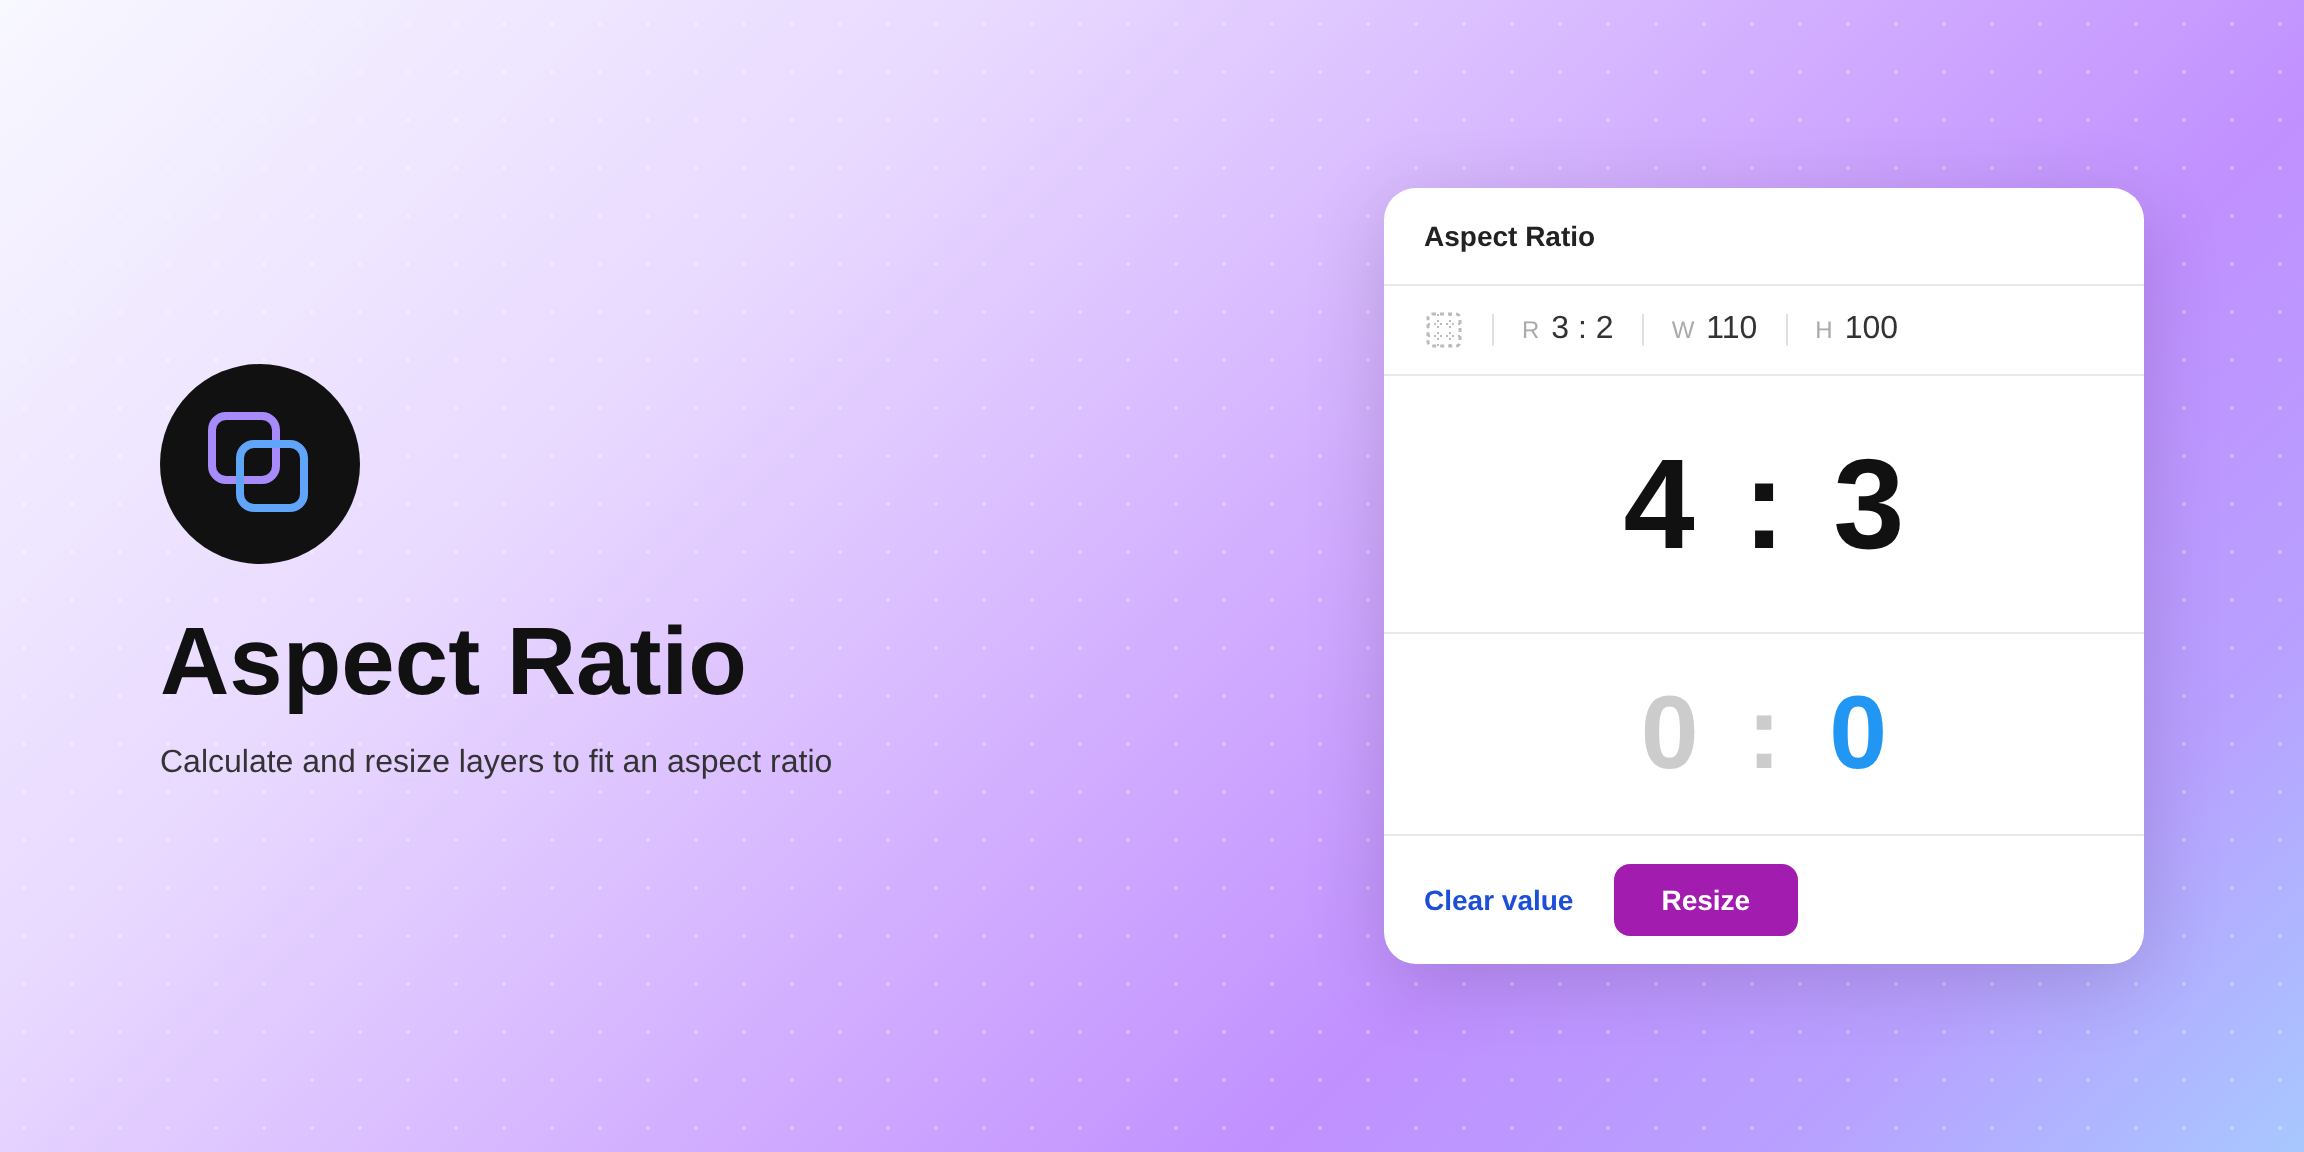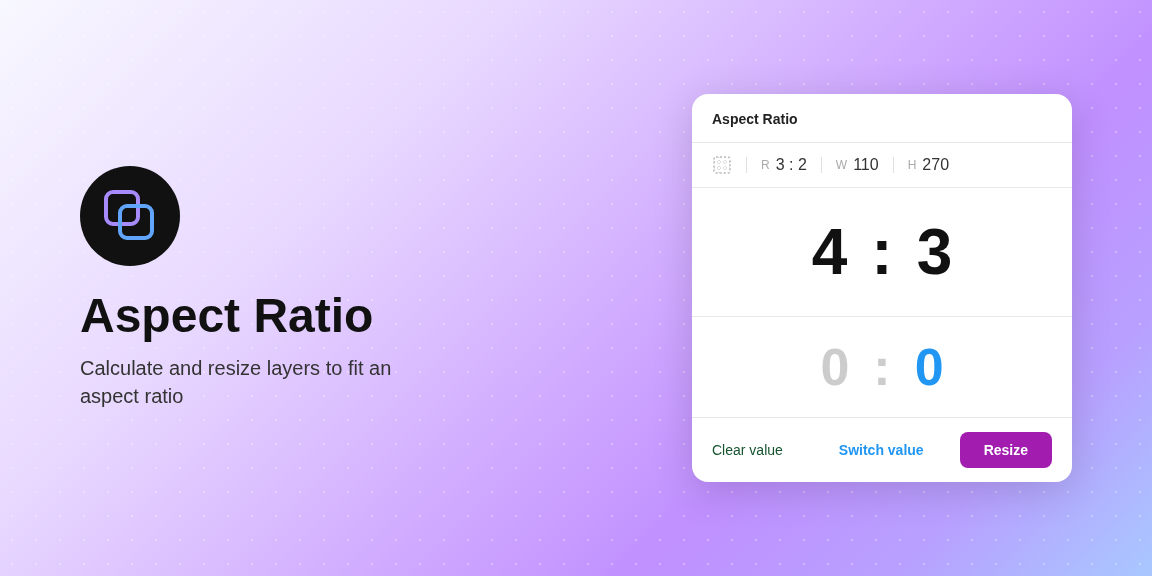--- a/index.html
+++ b/index.html
@@ -296,7 +296,7 @@
 
       <div class="toolbar-field">
         <span class="toolbar-label">H</span>
-        <span class="toolbar-value">270</span>
+        <span class="toolbar-value">100</span>
       </div>
     </div>
 

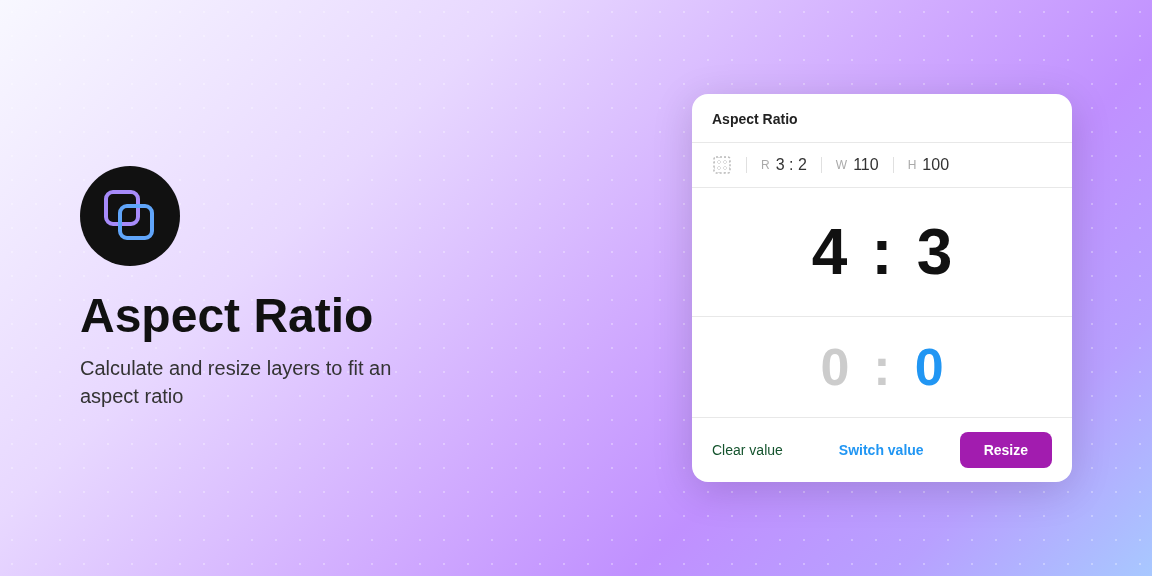--- a/index.html
+++ b/index.html
@@ -73,7 +73,7 @@
     }
 
     .sub-title {
-      font-size: 20px;
+      font-size: 16px;
       font-weight: 400;
       color: #333;
       line-height: 1.4;

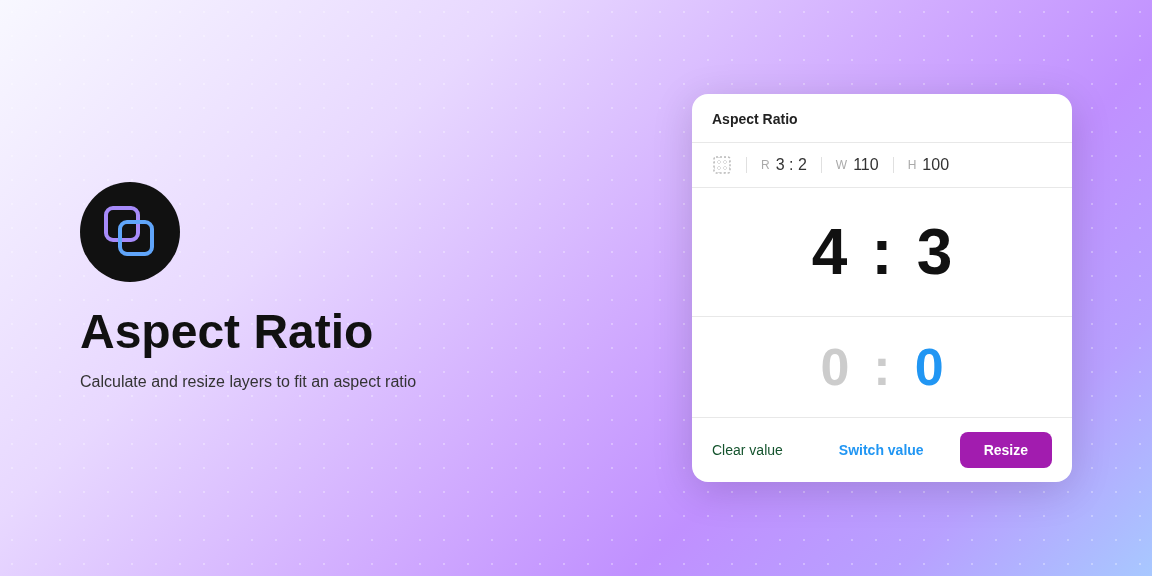--- a/index.html
+++ b/index.html
@@ -207,9 +207,9 @@
     .btn-clear {
       background: none;
       border: none;
-      color: #14532d;
+      color: #1d4ed8;
       font-size: 14px;
-      font-weight: 400;
+      font-weight: 700;
       cursor: pointer;
       padding: 4px 0;
       margin-right: 20px;

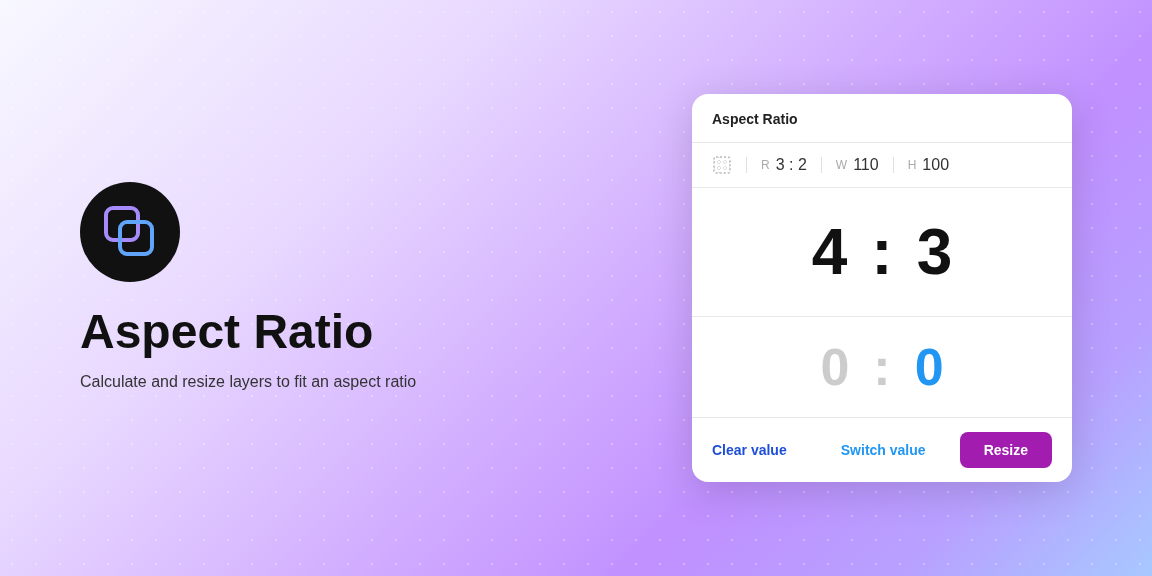--- a/index.html
+++ b/index.html
@@ -314,7 +314,6 @@
 
     <div class="panel-footer">
       <button class="btn-clear">Clear value</button>
-      <button class="btn-switch">Switch value</button>
       <button class="btn-resize">Resize</button>
     </div>
 

